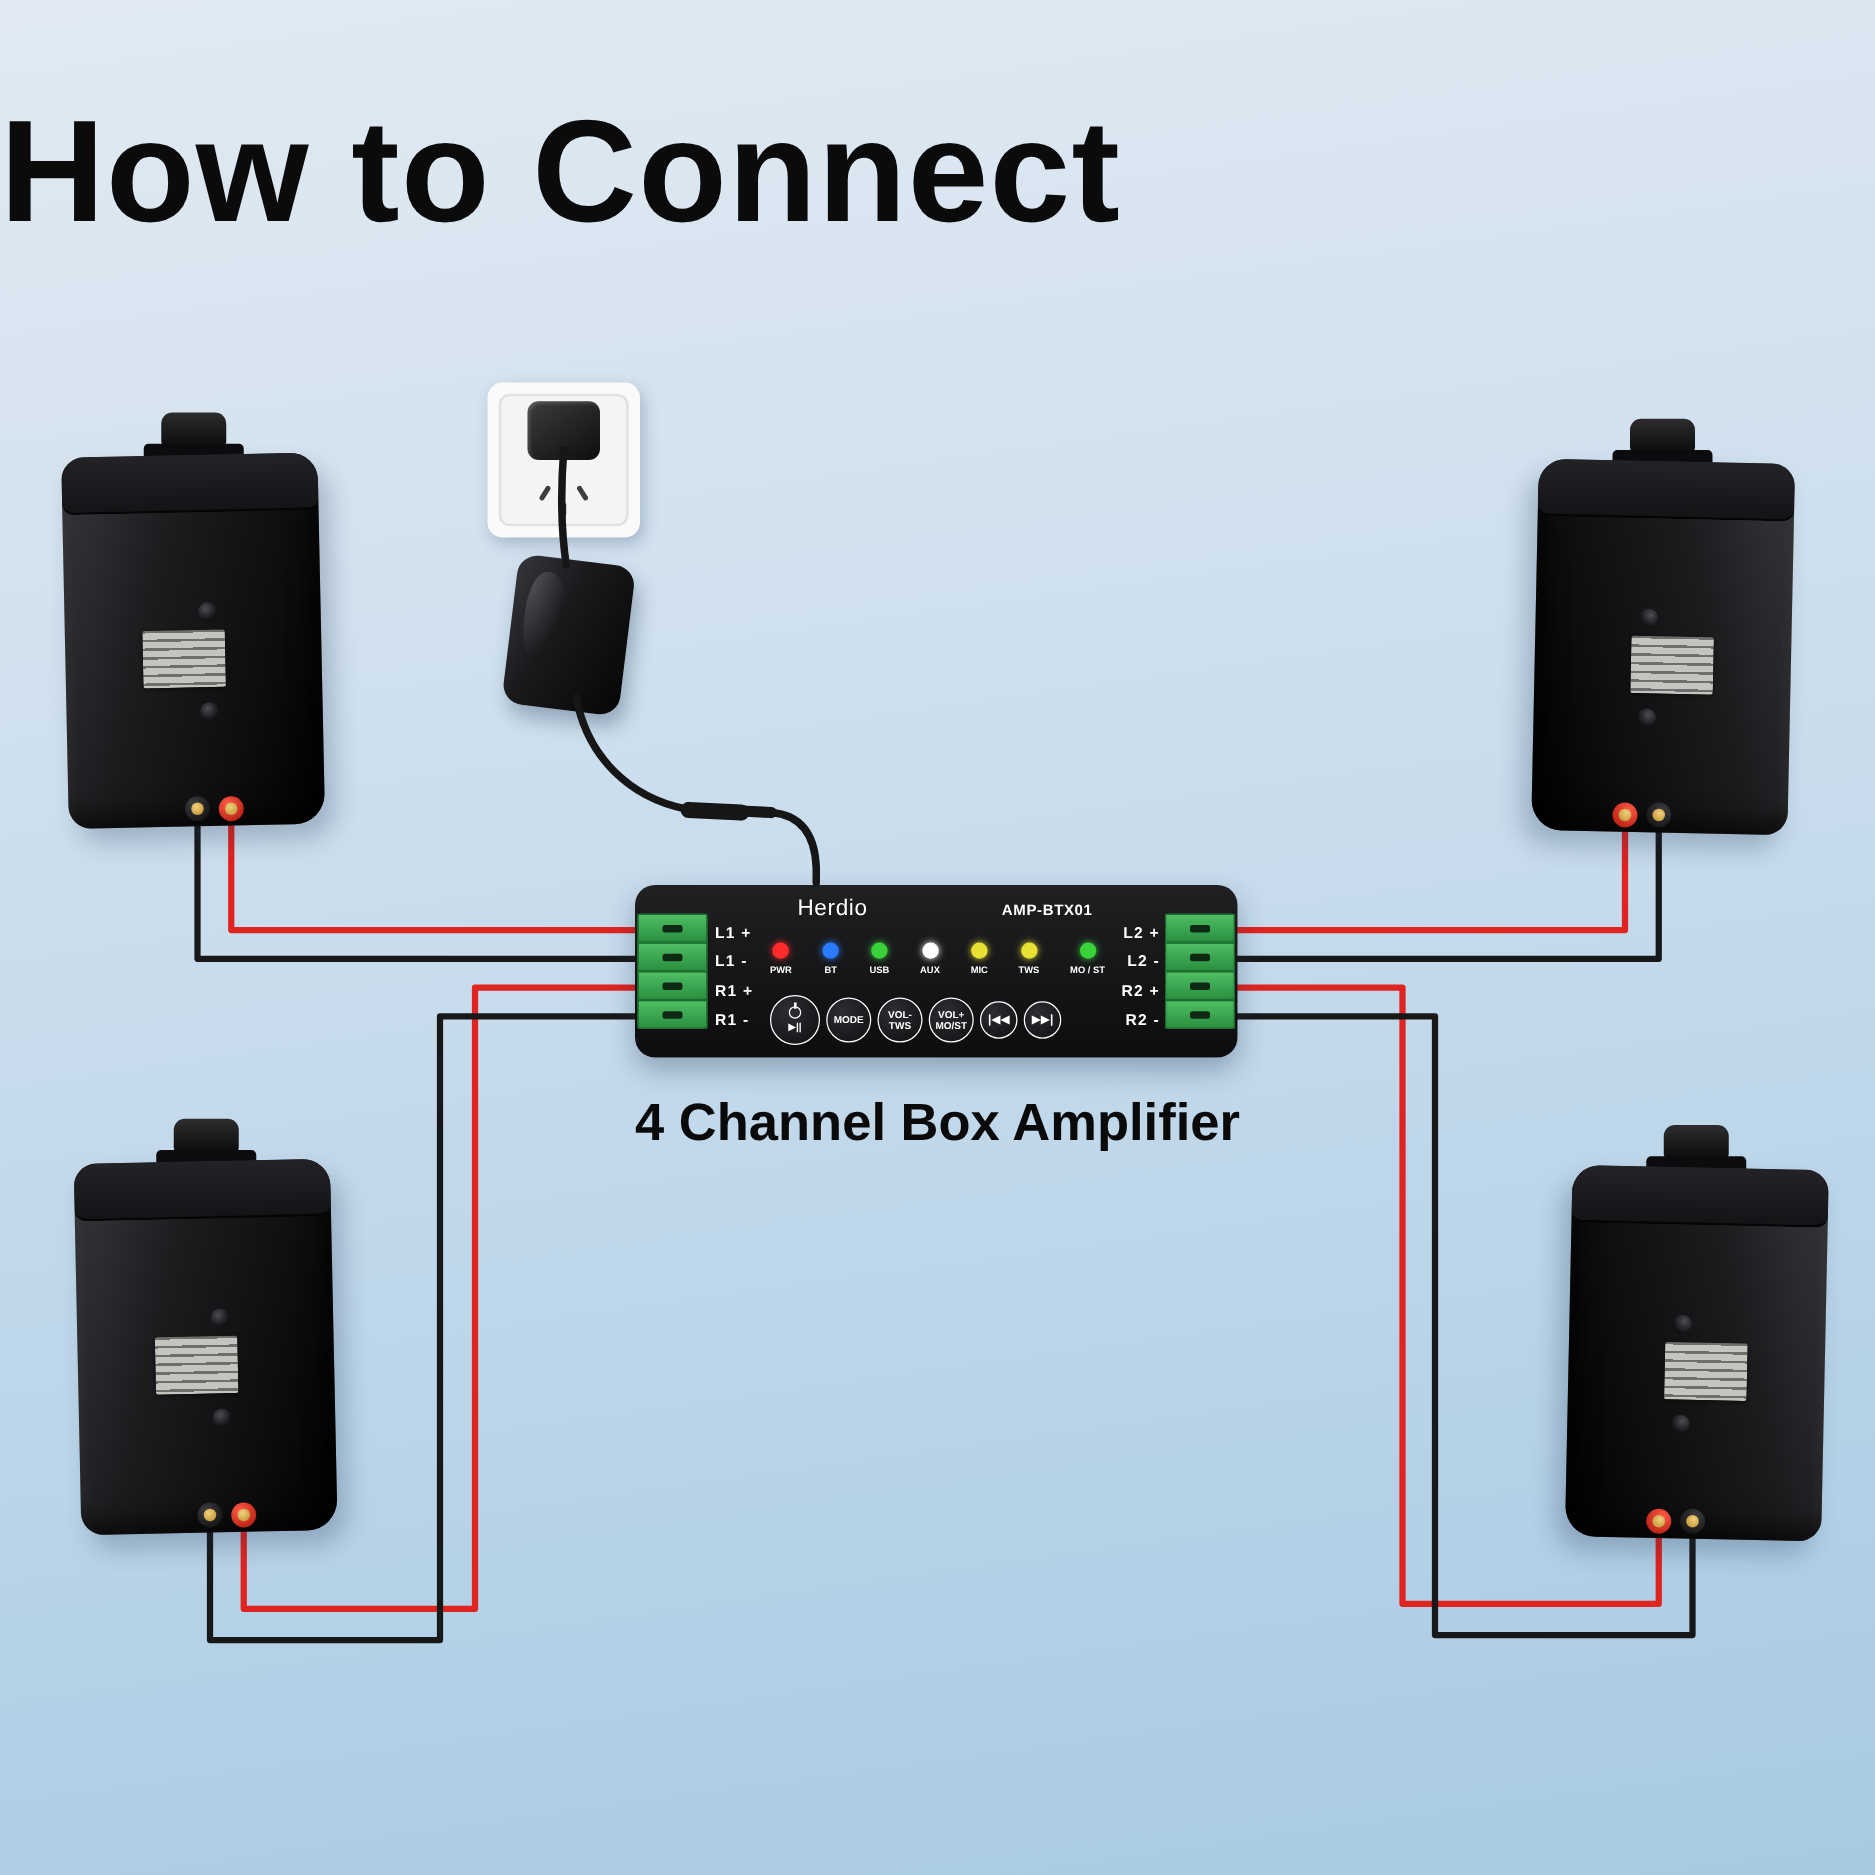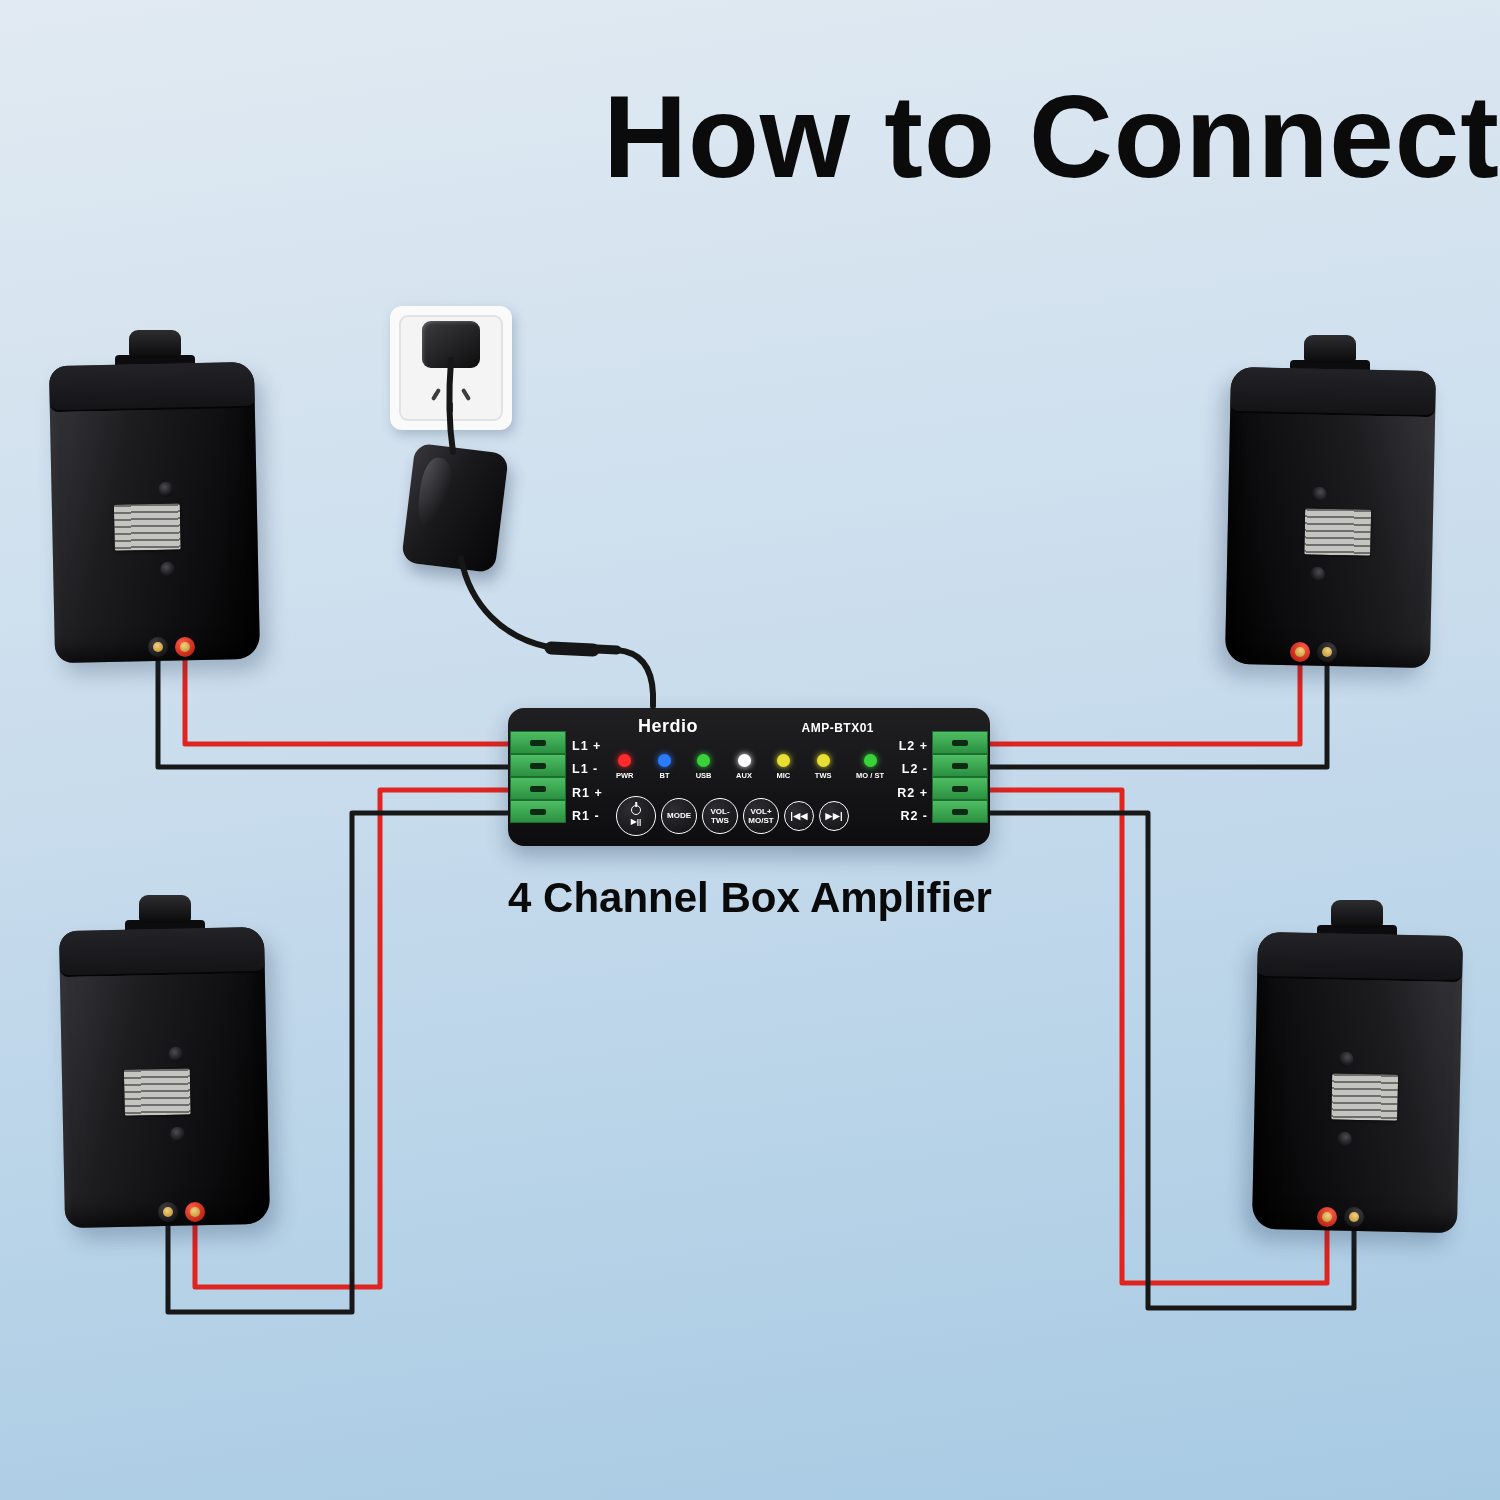--- a/index.html
+++ b/index.html
@@ -13,7 +13,7 @@
 
   .title{
     position:absolute; top:70px; left:0; right:0; z-index:4;
-    text-align:right; font-size:116px; font-weight:800; letter-spacing:1px; color:#0b0b0b;
+    text-align:left; font-size:116px; font-weight:800; letter-spacing:1px; color:#0b0b0b;
   }
   .caption{
     position:absolute; top:874px; left:0; right:0; z-index:4;

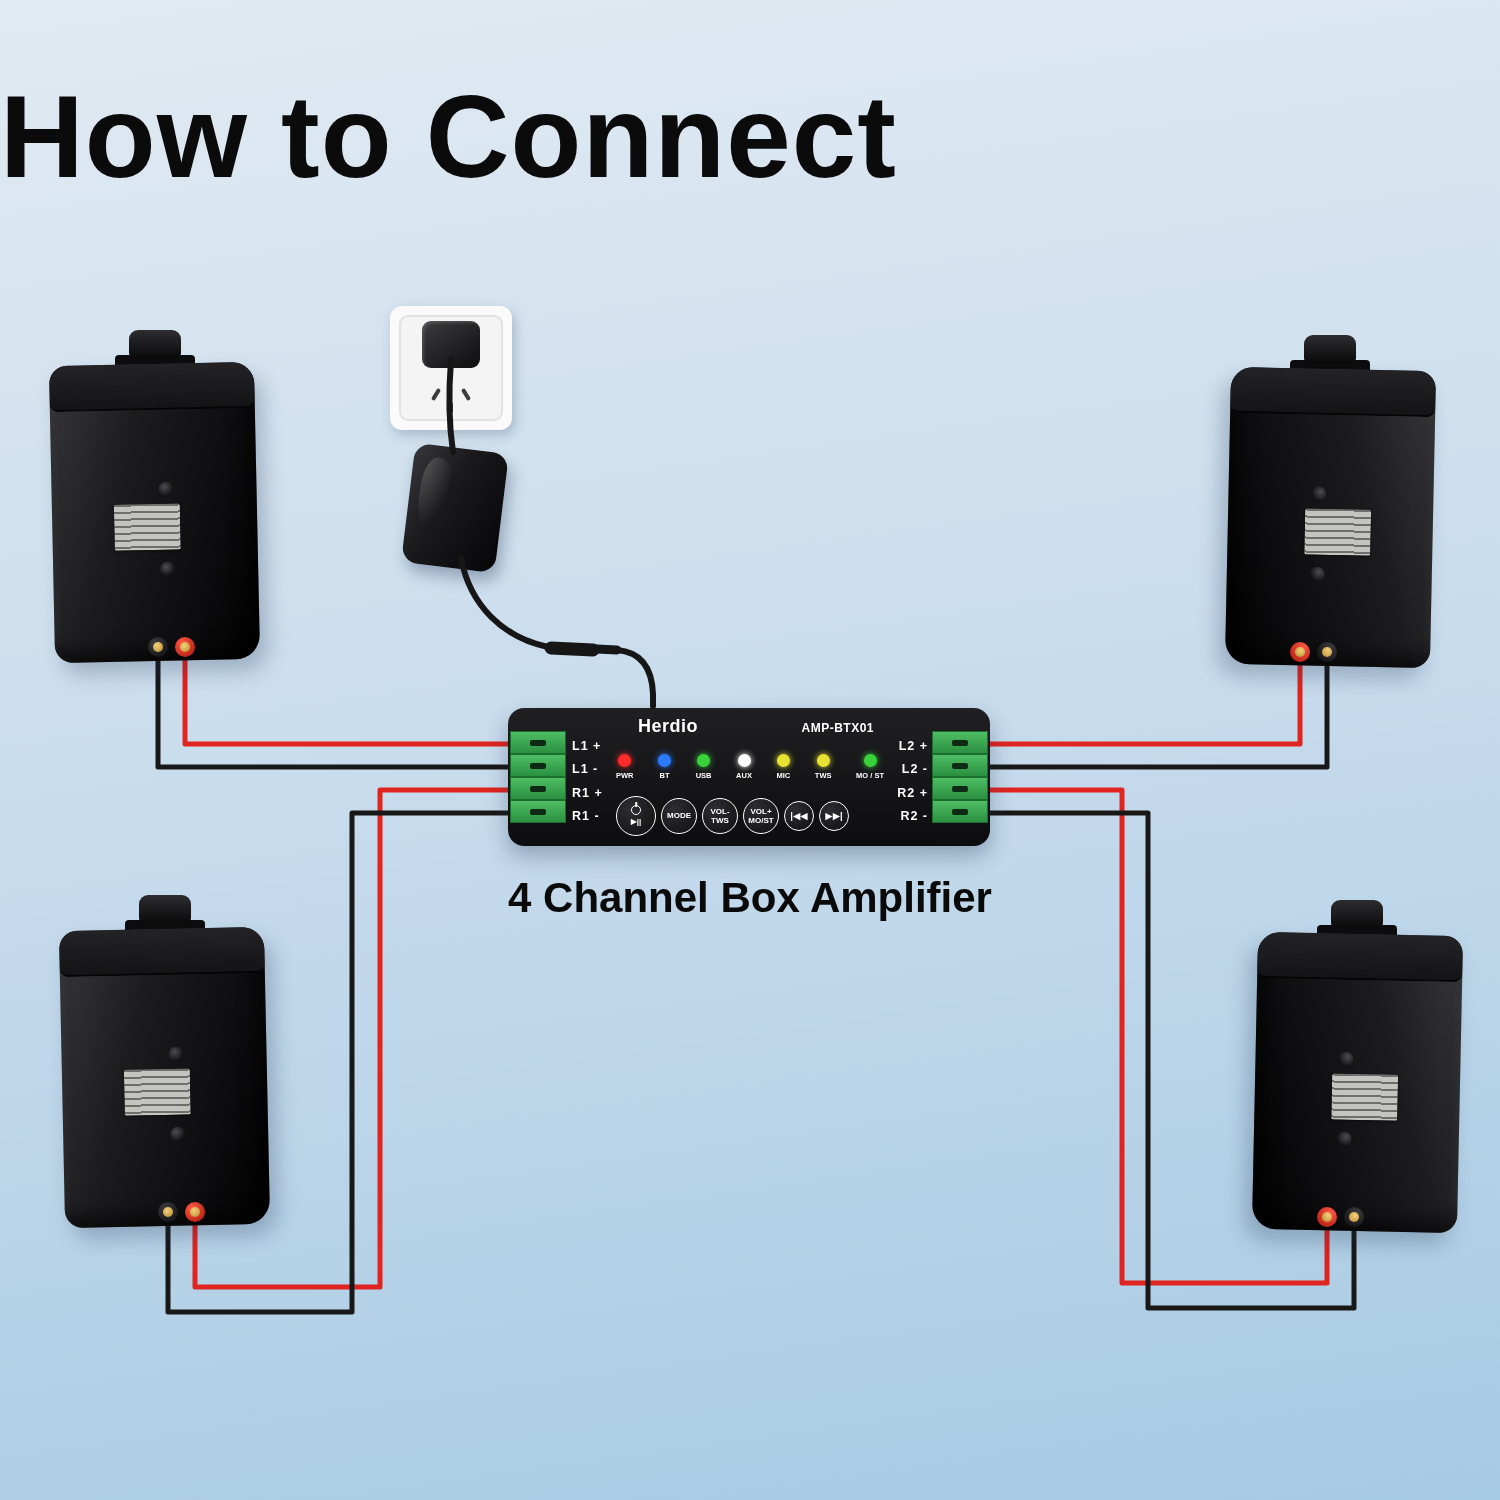--- a/index.html
+++ b/index.html
@@ -132,7 +132,7 @@
     display:flex; flex-direction:column; justify-content:space-between;
   }
   .amp-head{ display:flex; justify-content:space-between; align-items:baseline; padding:1px 12px 0 24px; }
-  .amp-brand{ color:#fff; font-size:18px; font-weight:bold; letter-spacing:.5px;text-align:center; }
+  .amp-brand{ color:#fff; font-size:18px; font-weight:normal; letter-spacing:.5px;text-align:center; }
   .amp-model{ color:#fff; font-size:12px; font-weight:bold; letter-spacing:.5px; }
   .amp-leds{ display:flex; justify-content:space-between; padding:0 2px; }
   .led{ display:flex; flex-direction:column; align-items:center; gap:4px; }

